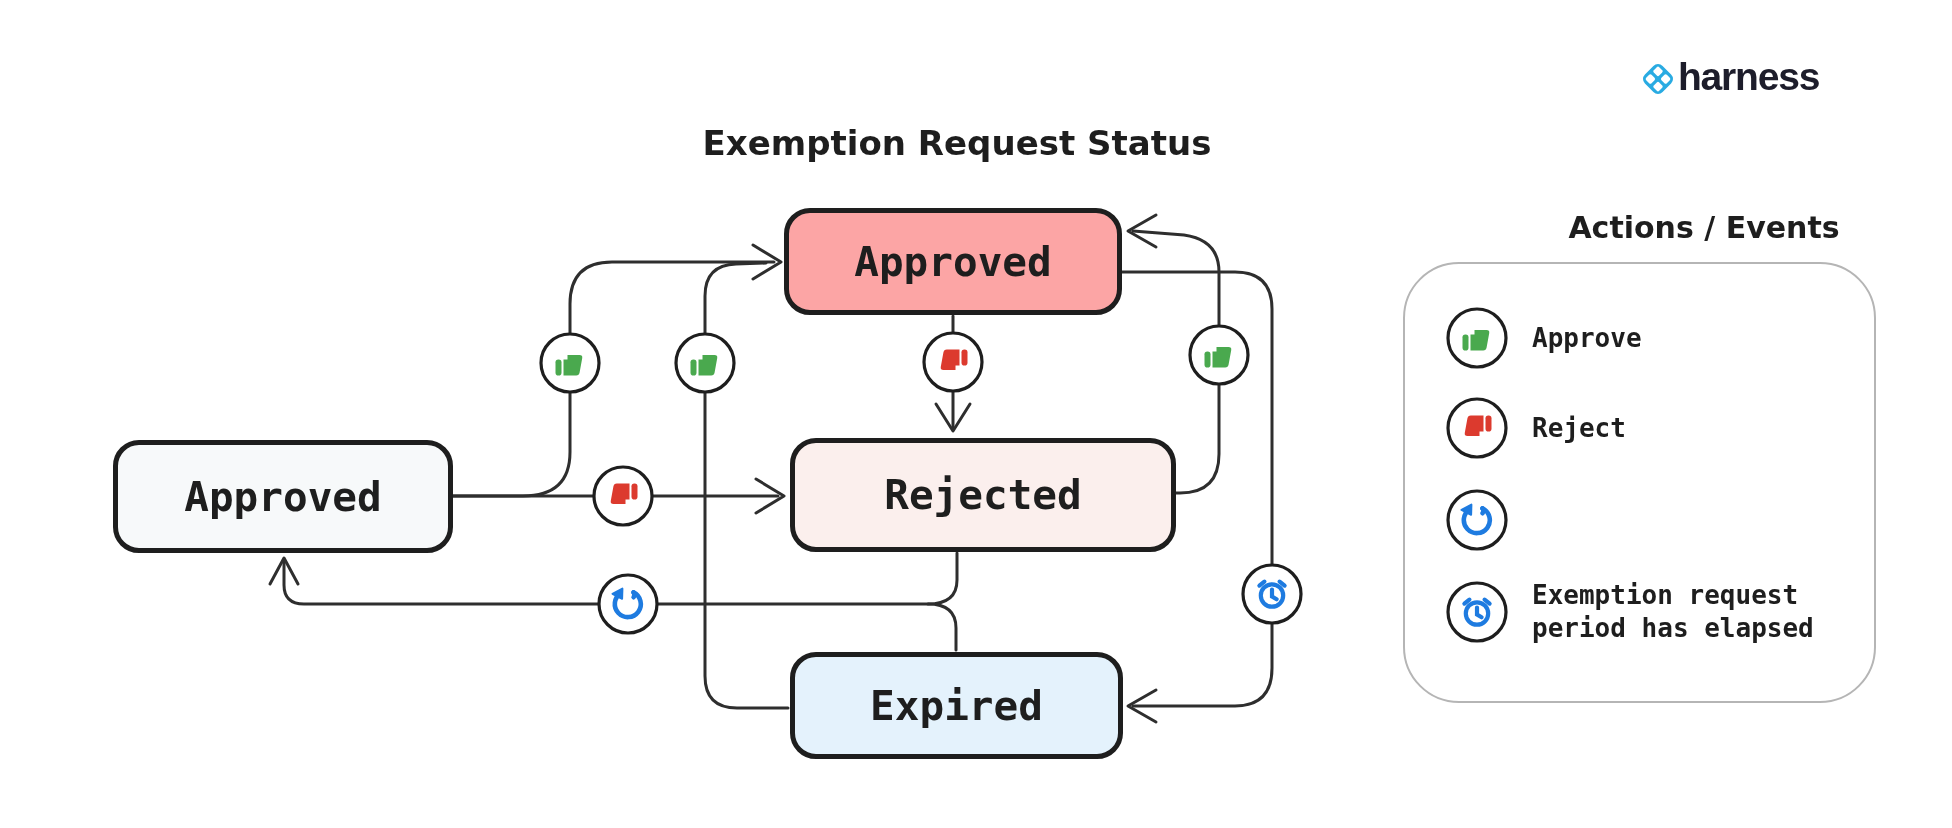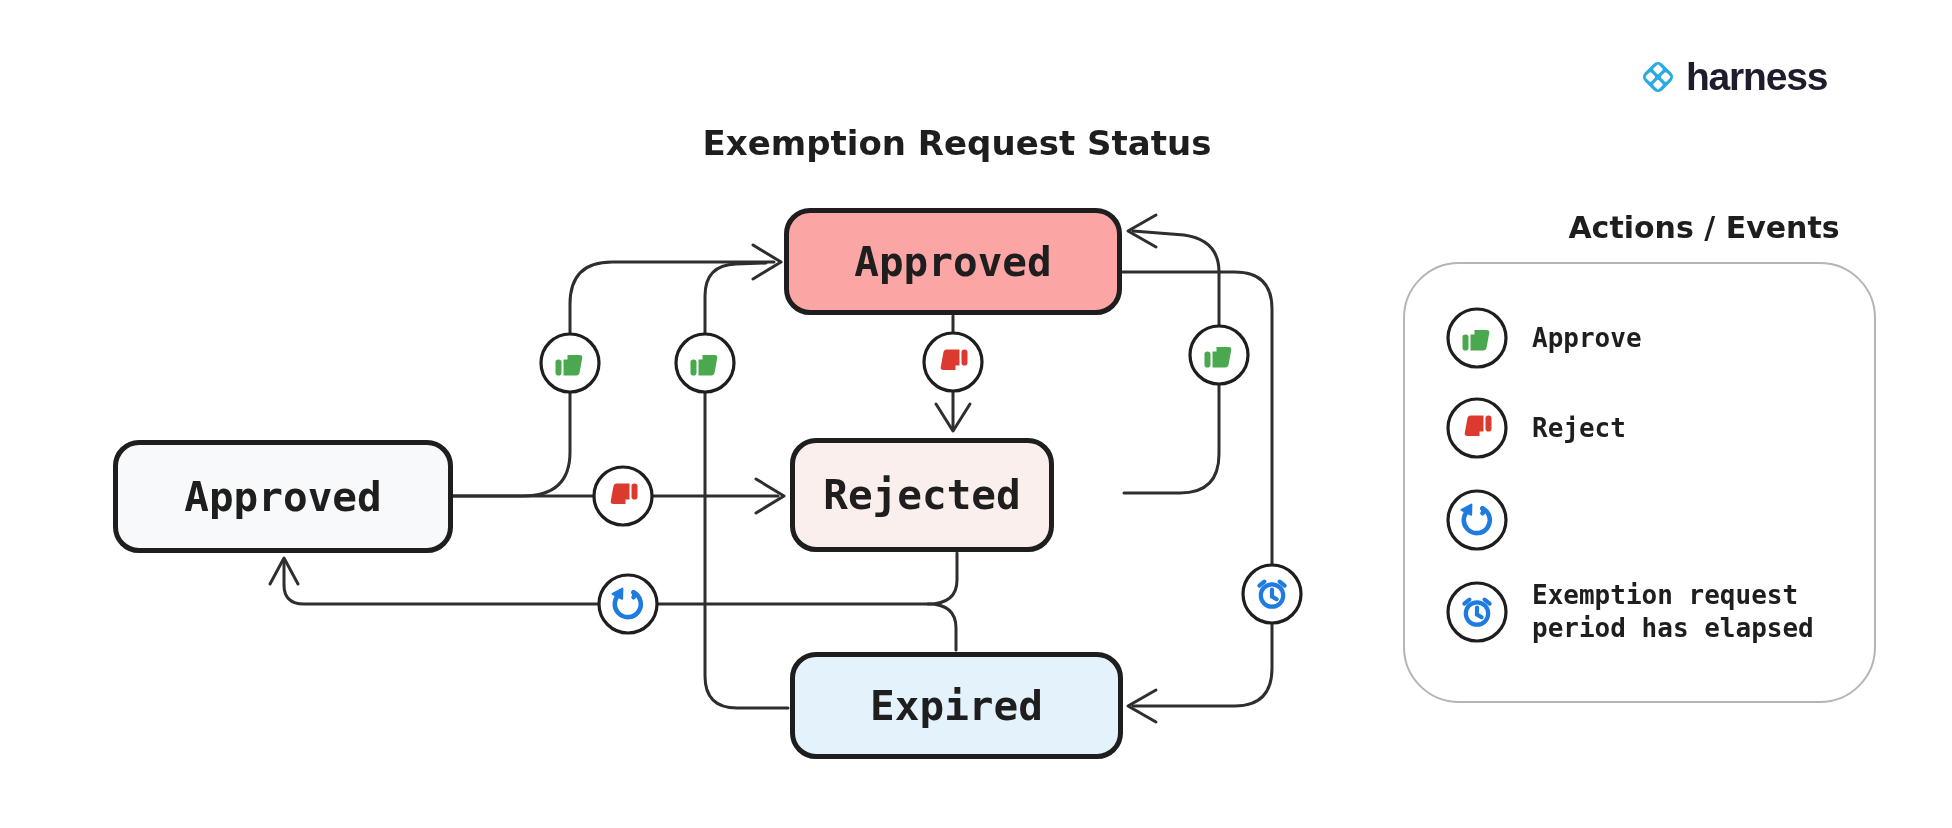--- a/index.html
+++ b/index.html
@@ -28,7 +28,7 @@
                 line-height:33px;color:#1e1e1e;width:340px;}
 
   
-  .brand{left:1638px;top:55px;display:flex;align-items:center;gap:8px;}
+  .brand{left:1638px;top:55px;display:flex;align-items:flex-end;gap:0;}
   .brand-text{font-family:"Liberation Sans",sans-serif;font-weight:700;font-size:39px;
               letter-spacing:-1.2px;color:#1d1d2b;}
 

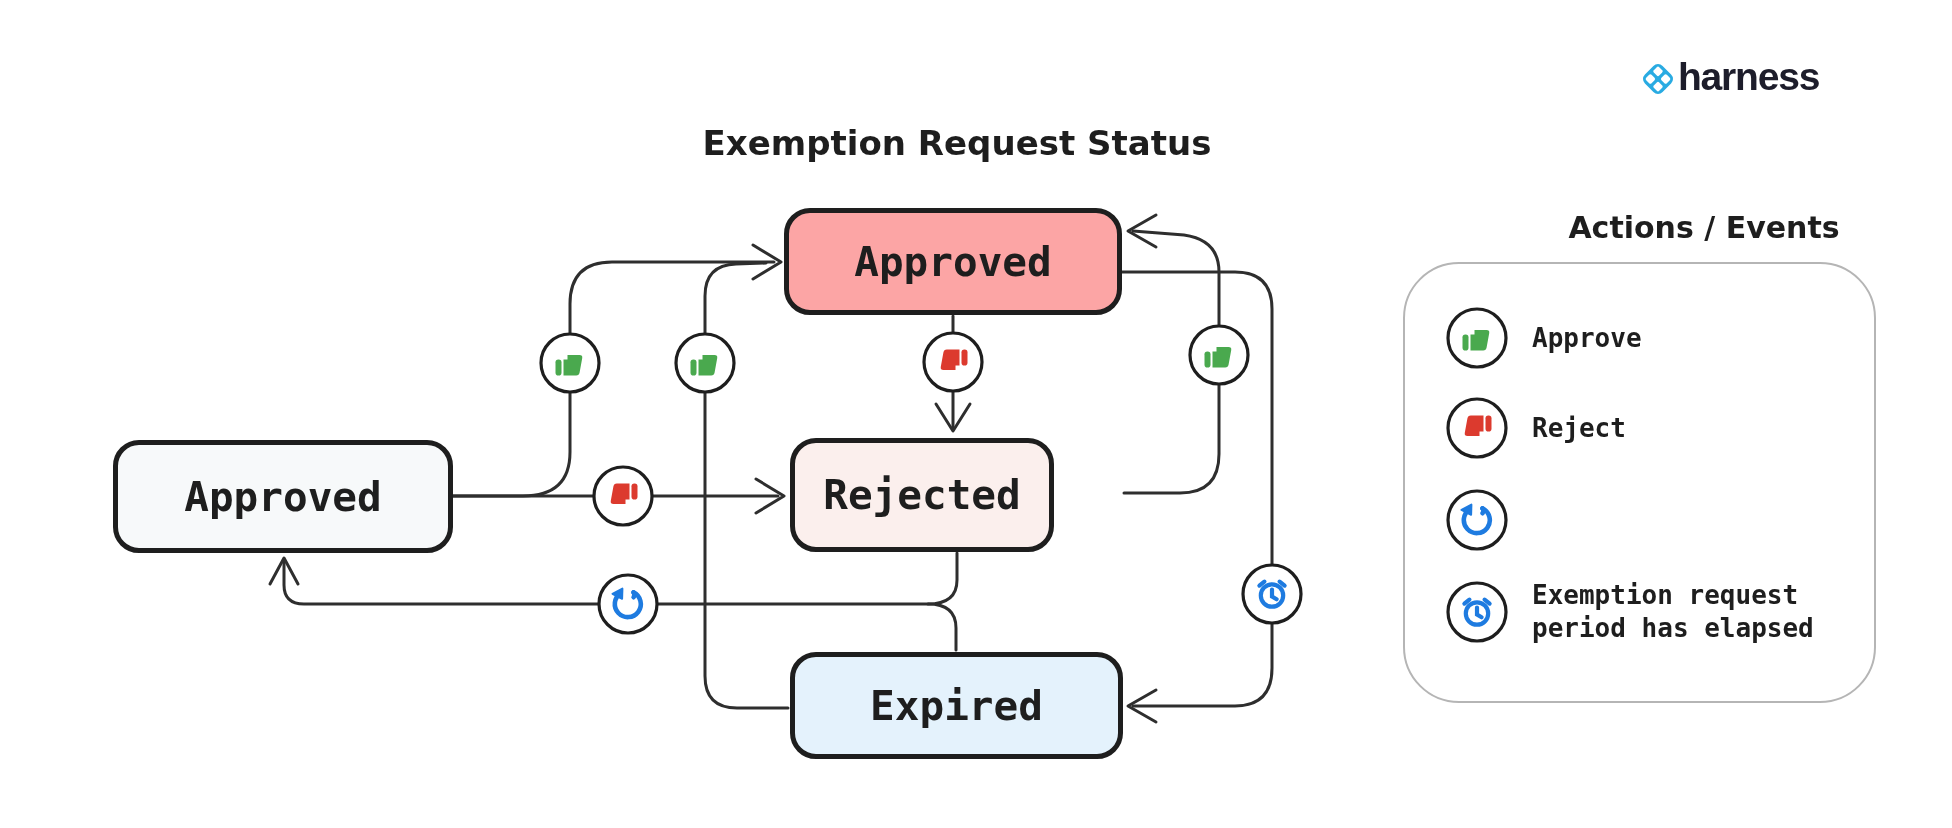--- a/index.html
+++ b/index.html
@@ -126,7 +126,7 @@
   <div class="state-box" style="left: 784px; top: 208px; width: 338px; height: 107px; background: #fca5a5;">
     <span class="state-label">Approved</span>
   </div>
-  <div class="state-box" style="left: 790px; top: 438px; width: 264px; height: 114px; background: rgb(251, 239, 237);">
+  <div class="state-box" style="left: 790px; top: 438px; width: 386px; height: 114px; background: rgb(251, 239, 237);">
     <span class="state-label">Rejected</span>
   </div>
   <div class="state-box" style="left: 790px; top: 652px; width: 333px; height: 107px; background: rgb(228, 242, 252);">

